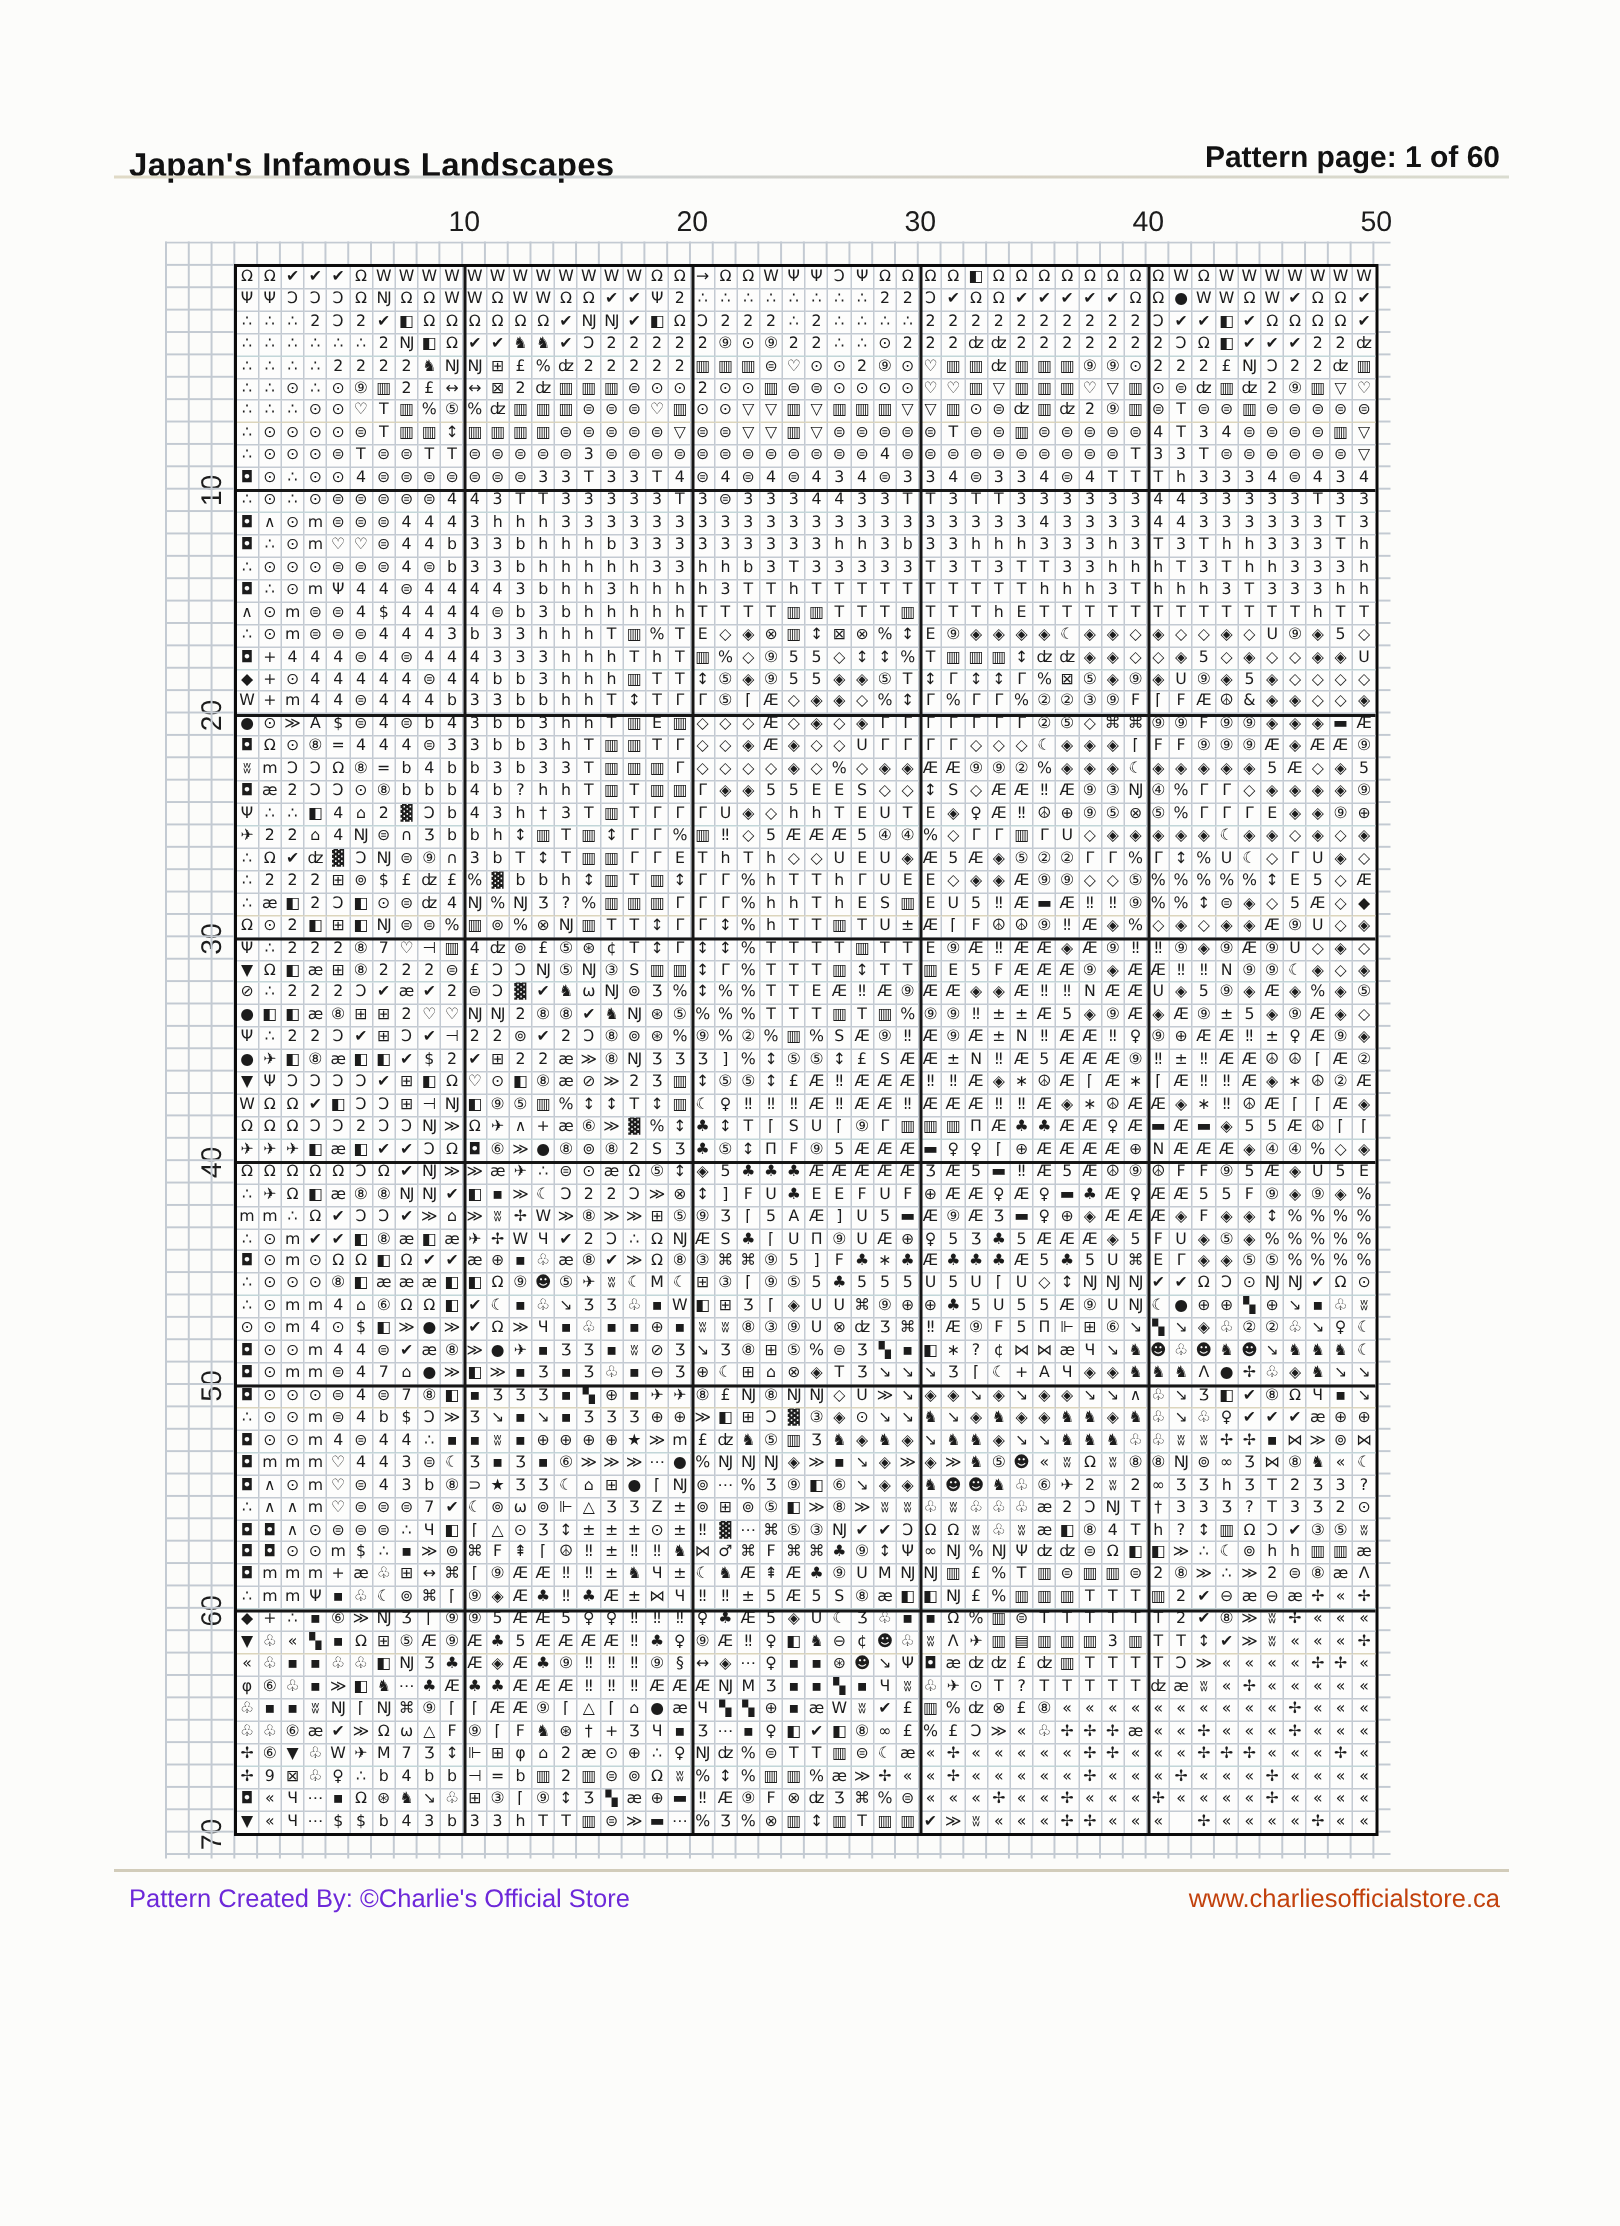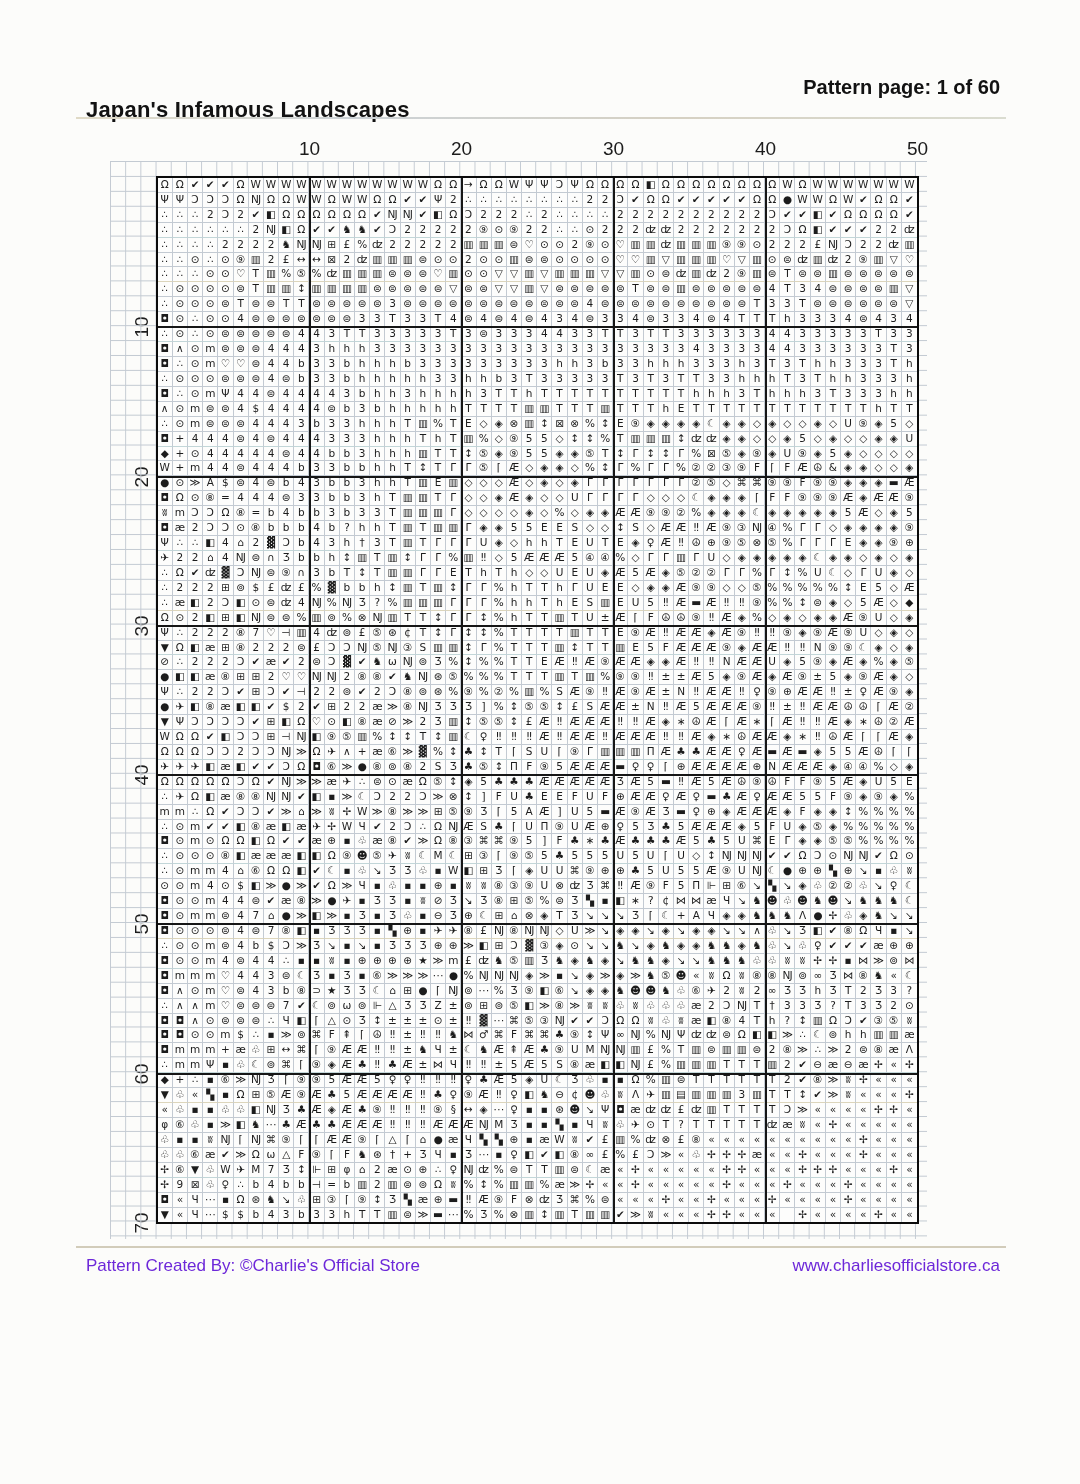--- a/index.html
+++ b/index.html
@@ -7,7 +7,7 @@
   .page{position:relative;width:1080px;height:1484px;margin:0 auto;background:#fcfcfa;
         font-family:"Liberation Sans",sans-serif;overflow:hidden;}
   .page-title{position:absolute;left:86px;top:82px;font-size:22px;font-weight:bold;color:#121212;letter-spacing:.2px;}
-  .page-label{position:absolute;right:80px;top:76px;font-size:20px;font-weight:bold;color:#121212;}
+  .page-label{position:absolute;right:80px;top:94px;font-size:20px;font-weight:bold;color:#121212;}
   .header-rule{position:absolute;left:76px;right:74px;top:117px;height:2px;
         background:linear-gradient(to right,#e0dac6,#ccd2d6 30%,#d6d1c3 65%,#dadcd0);}
   .chart-area{position:absolute;left:0;top:0;right:0;bottom:0;}

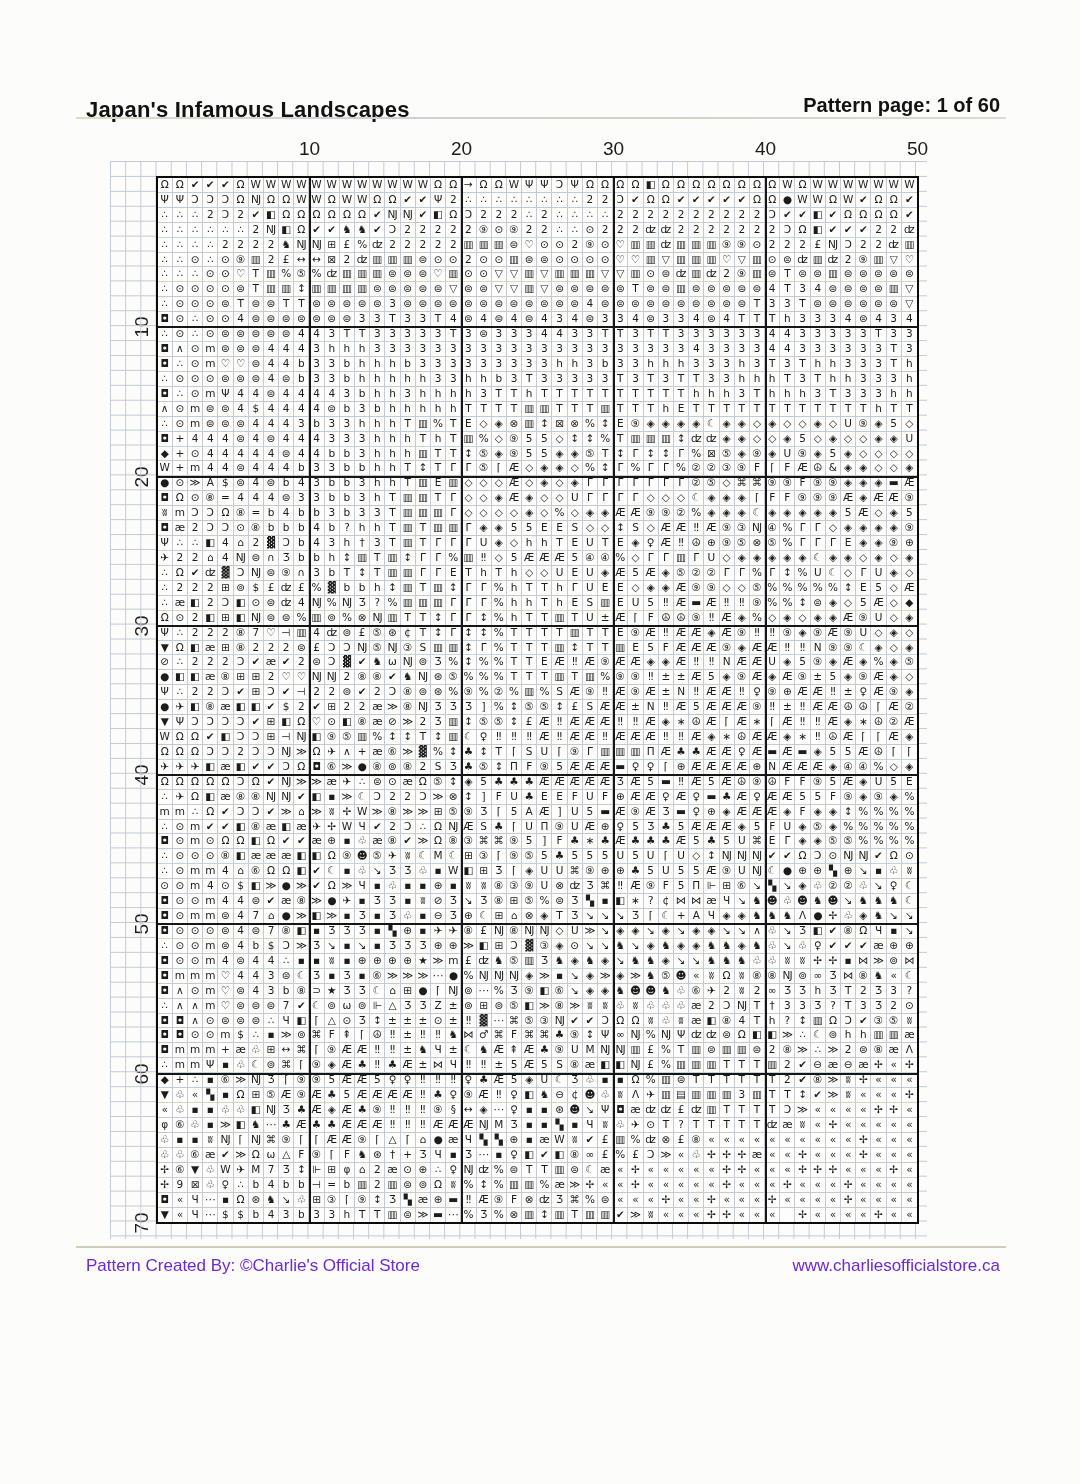--- a/index.html
+++ b/index.html
@@ -32,7 +32,7 @@
         color:#1c1c1c;transform:rotate(-90deg);}
   .footer-rule{position:absolute;left:76px;right:74px;top:1246px;height:2px;background:#d2ccba;}
   .footer-left{position:absolute;left:86px;top:1256px;font-size:17px;color:#6d28d9;}
-  .footer-right{position:absolute;right:80px;top:1256px;font-size:17px;color:#6d28d9;}
+  .footer-right{position:absolute;right:80px;top:1256px;font-size:17px;color:#c2410c;}
 </style>
 </head>
 <body>

